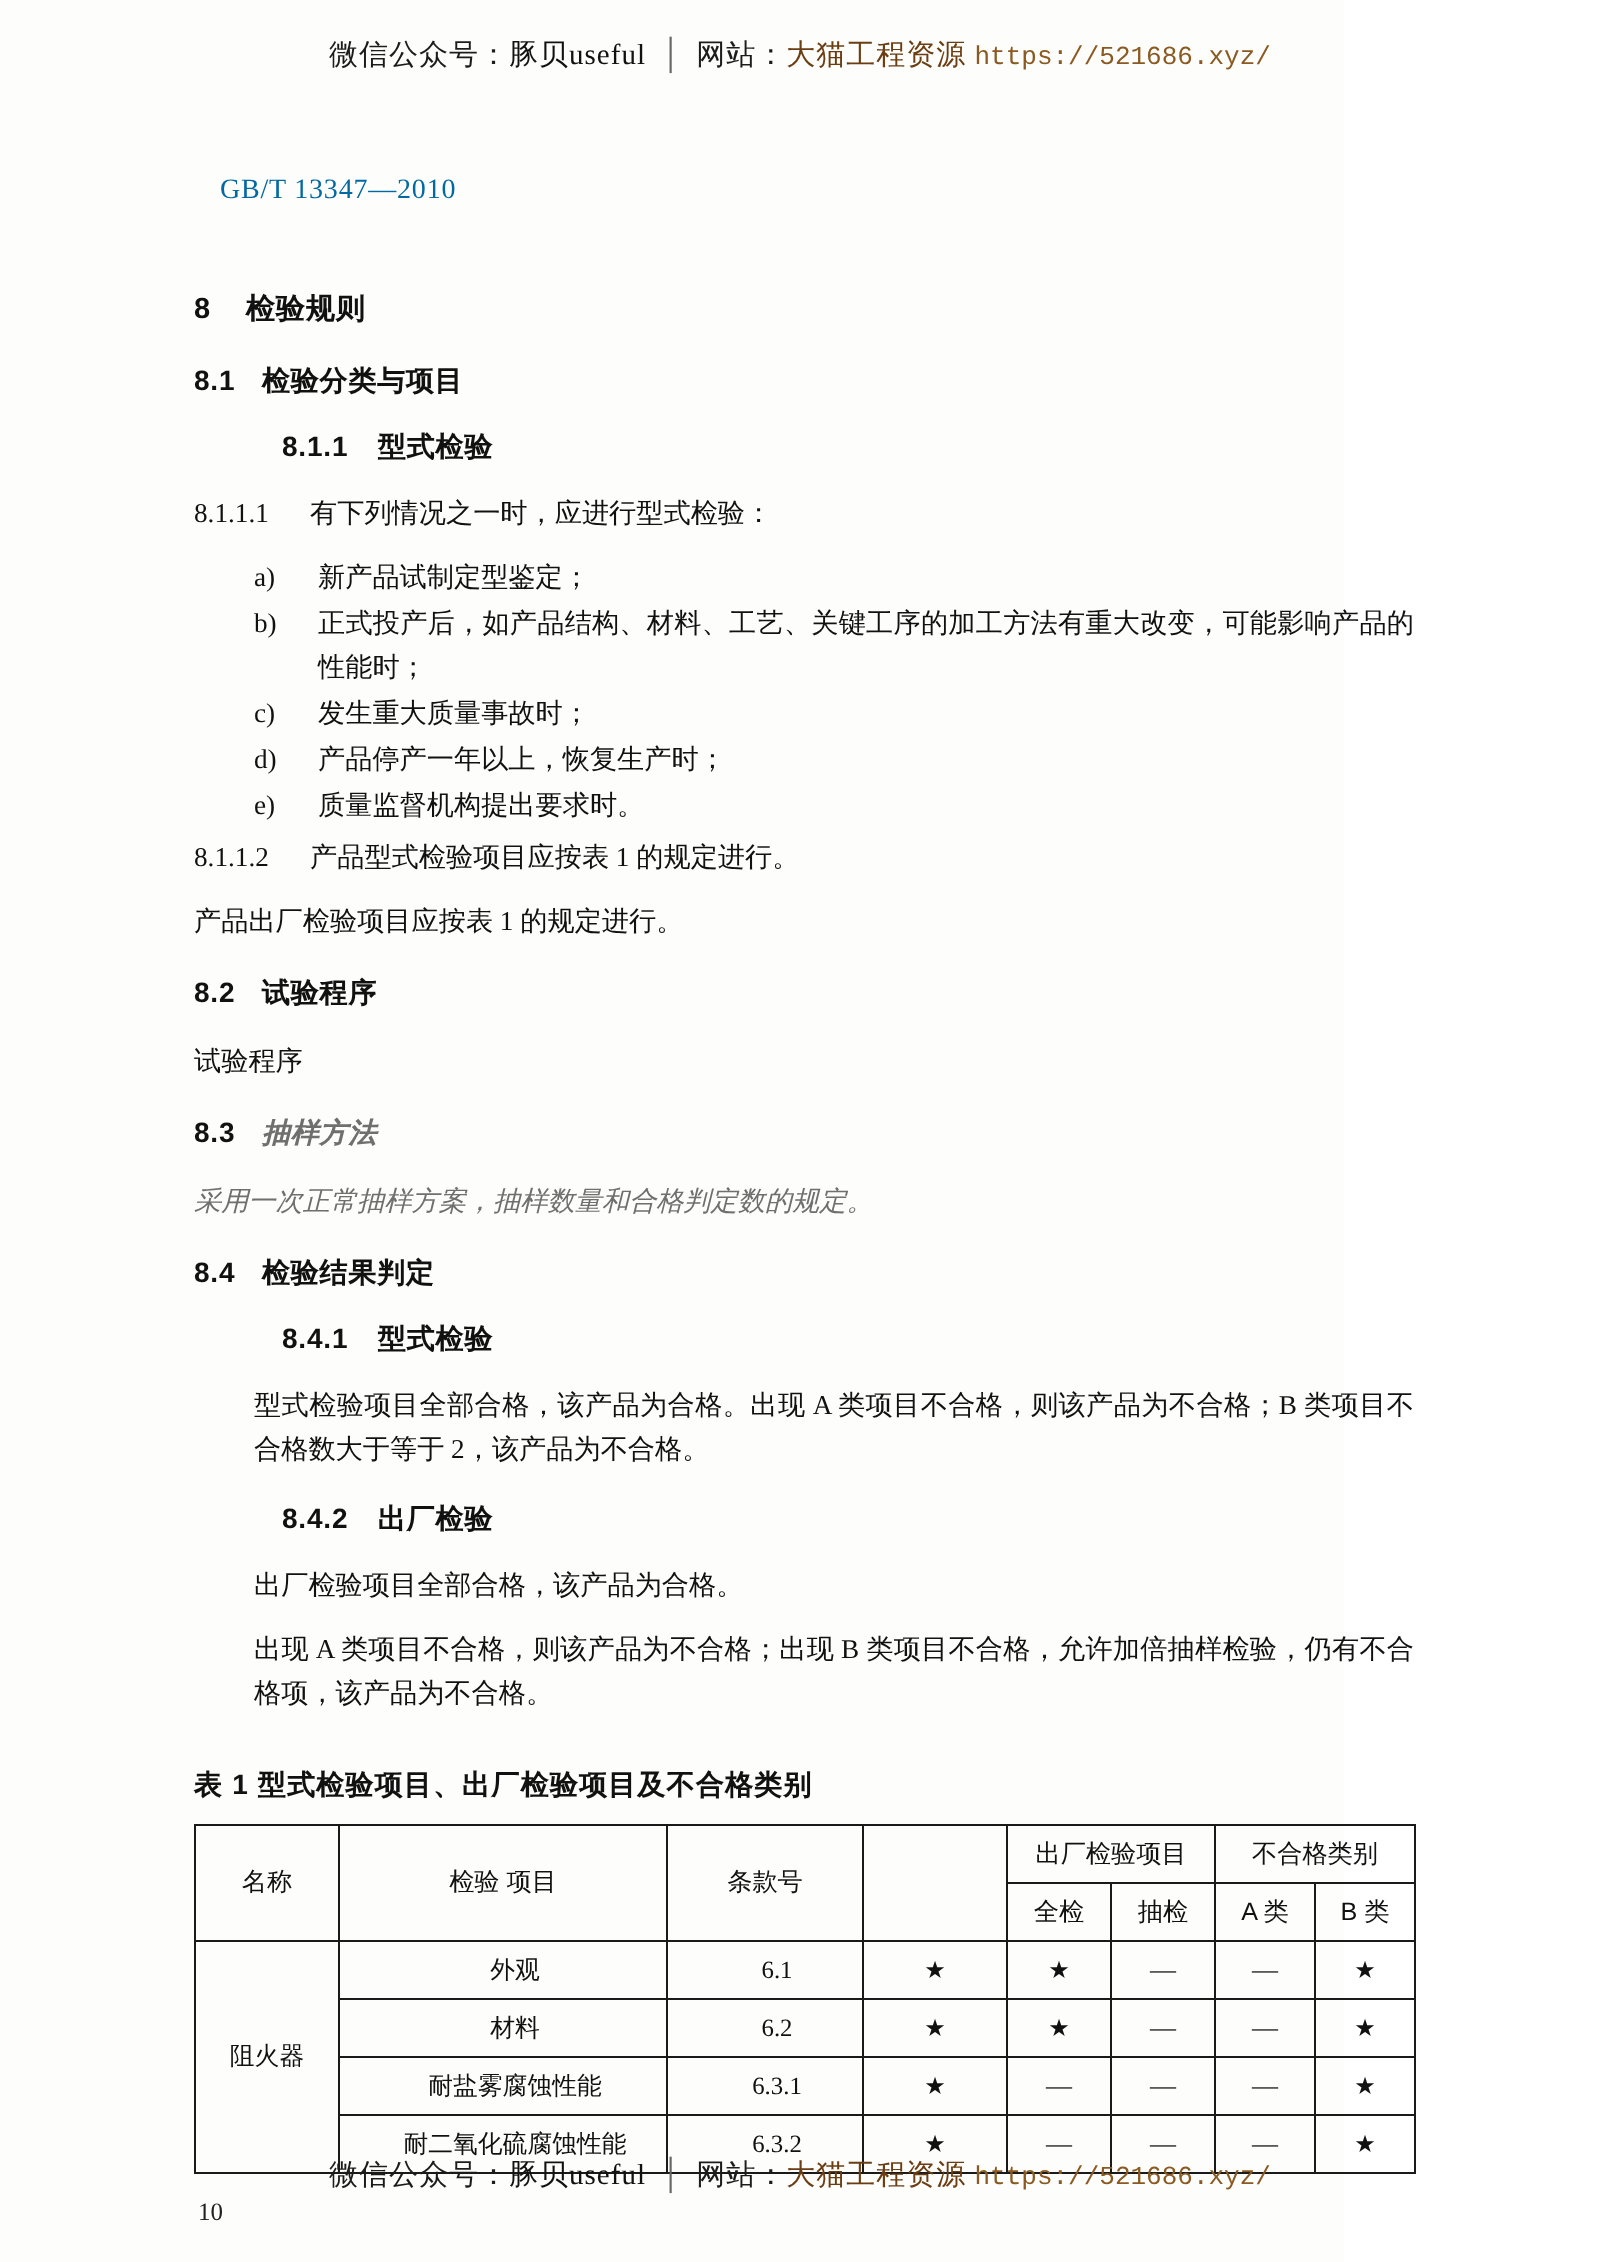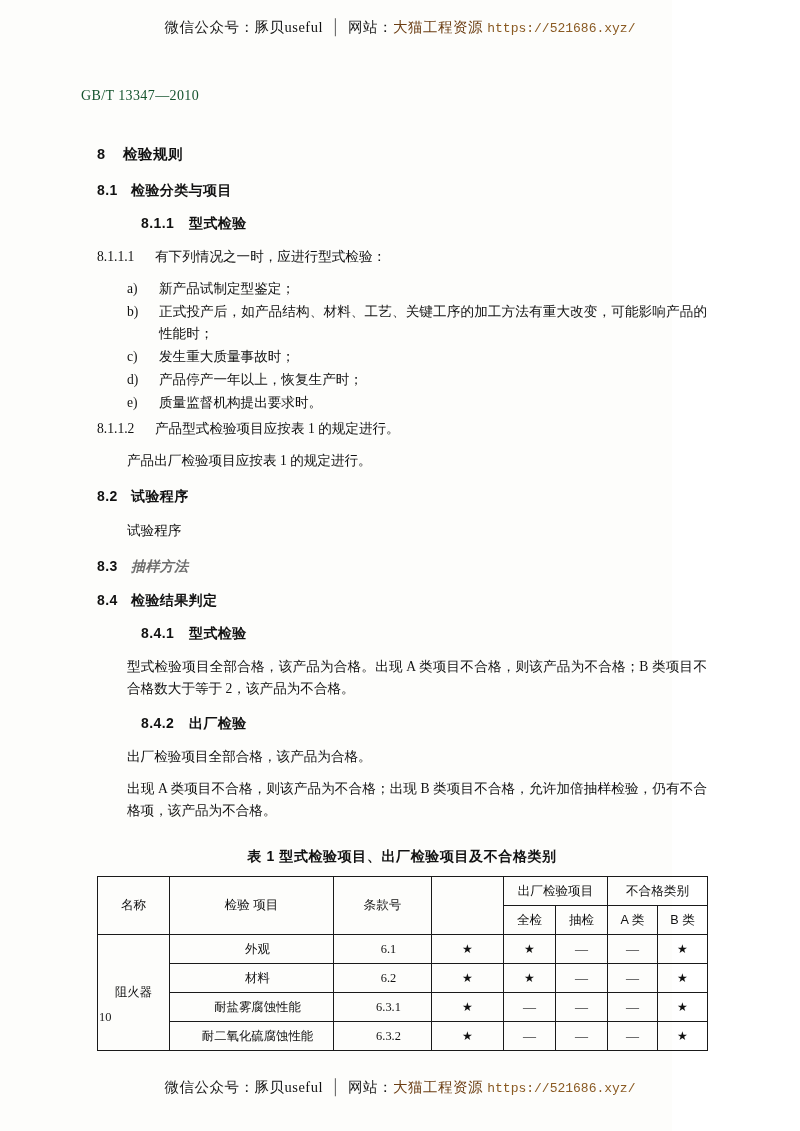--- a/index.html
+++ b/index.html
@@ -53,12 +53,12 @@
   
   .doc-id {
     position: absolute;
-    left: 81px;
+    left: 110px;
     top: 88px;
     font-family: "Liberation Serif", serif;
     font-size: 14px;
     letter-spacing: 0.4px;
-    color: #14532d;
+    color: #0369a1;
   }
 
   .content {

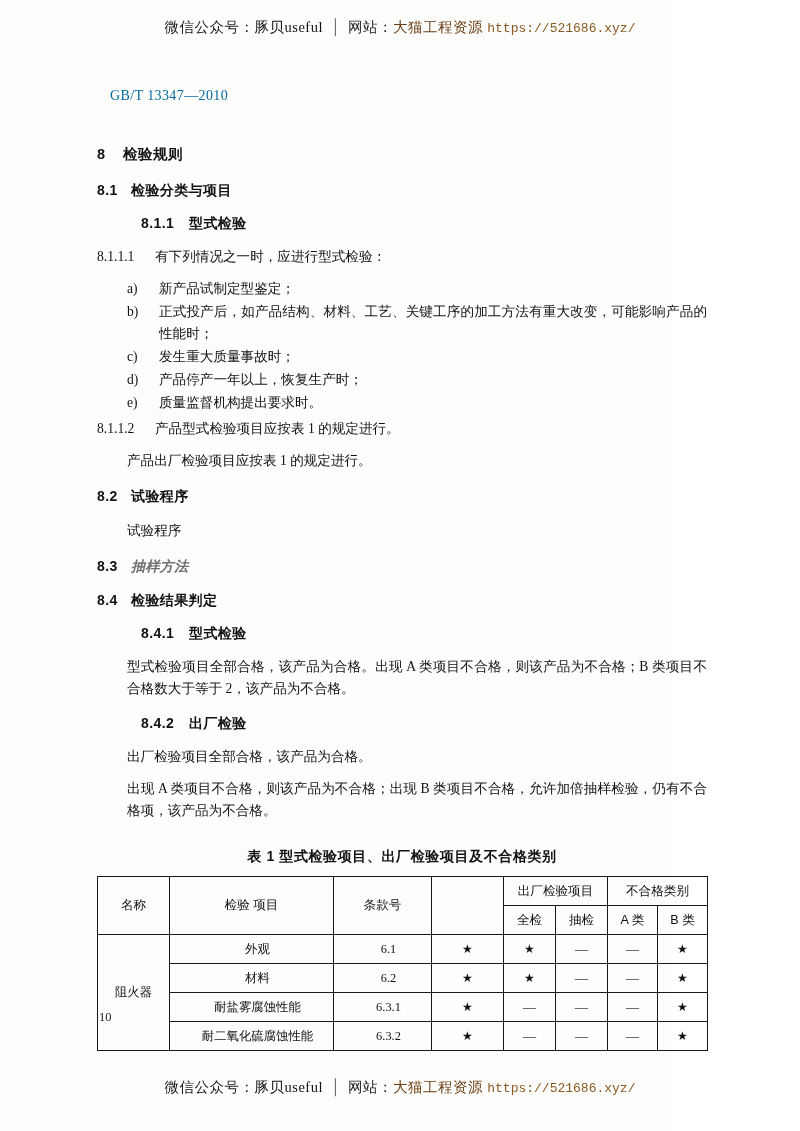--- a/index.html
+++ b/index.html
@@ -106,7 +106,7 @@
     display: inline-block;
     min-width: 58px;
   }
-  .para.indent { text-indent: 0; margin-left: 30px; }
+  .para.indent { text-indent: 0; }
   .para.indent2 { margin-left: 30px; }
 
   

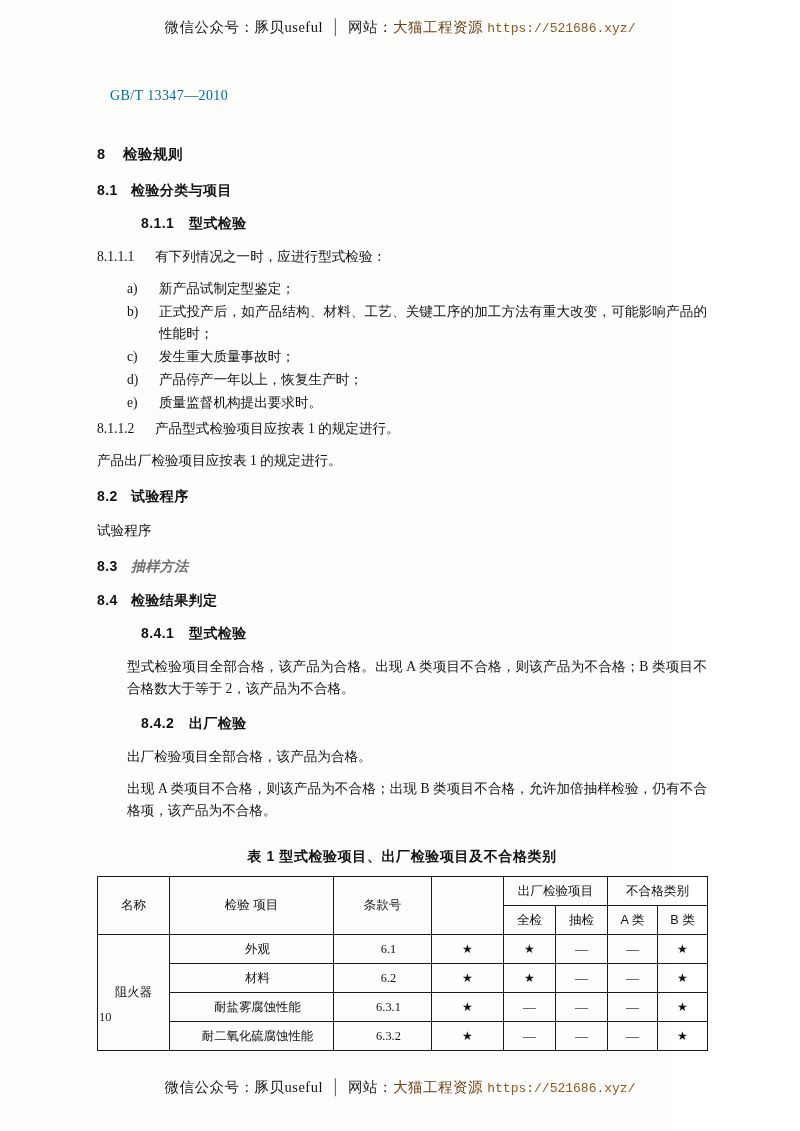--- a/index.html
+++ b/index.html
@@ -249,6 +249,7 @@
       <span class="num">8.3</span><span class="smudge">抽样方法</span>
     </div>
 
+    <div class="para indent smudge">采用一次正常抽样方案，抽样数量和合格判定数的规定。</div>
 
     <div class="h2">
       <span class="num">8.4</span><span>检验结果判定</span>

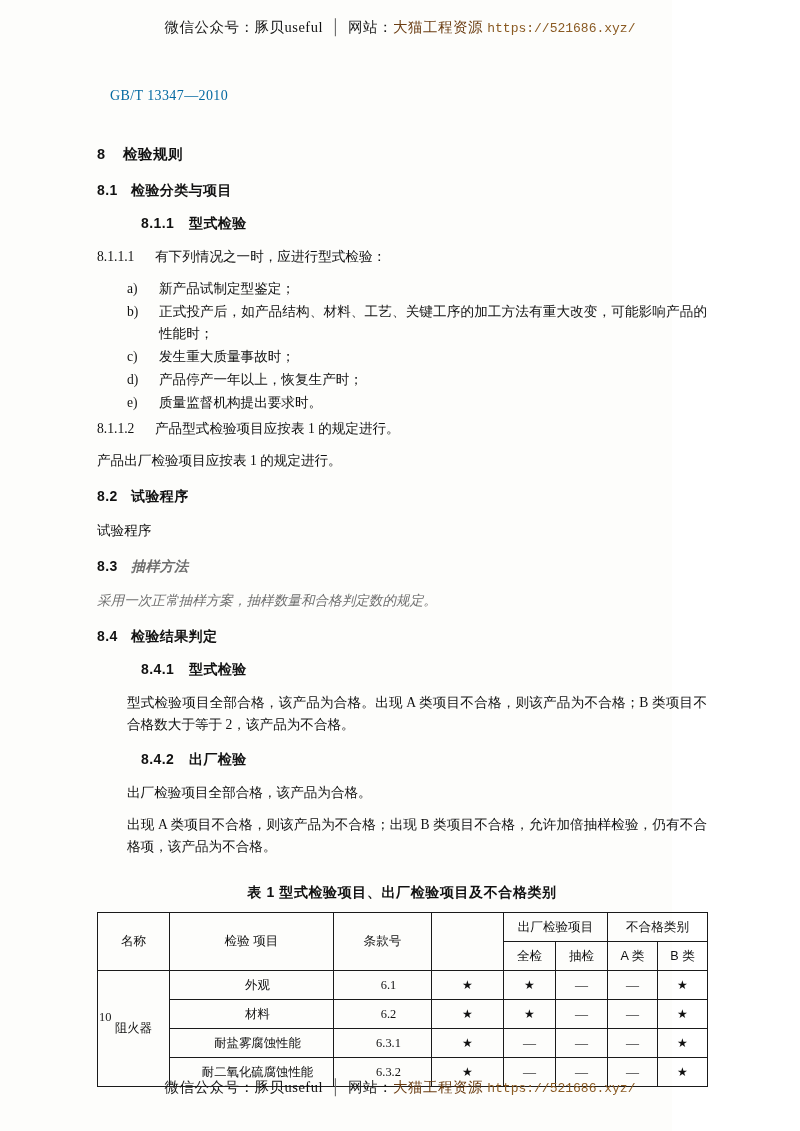--- a/index.html
+++ b/index.html
@@ -138,7 +138,7 @@
 
   
   .table-title {
-    text-align: center;
+    text-align: left;
     font-family: "Liberation Sans", sans-serif;
     font-weight: bold;
     font-size: 14px;

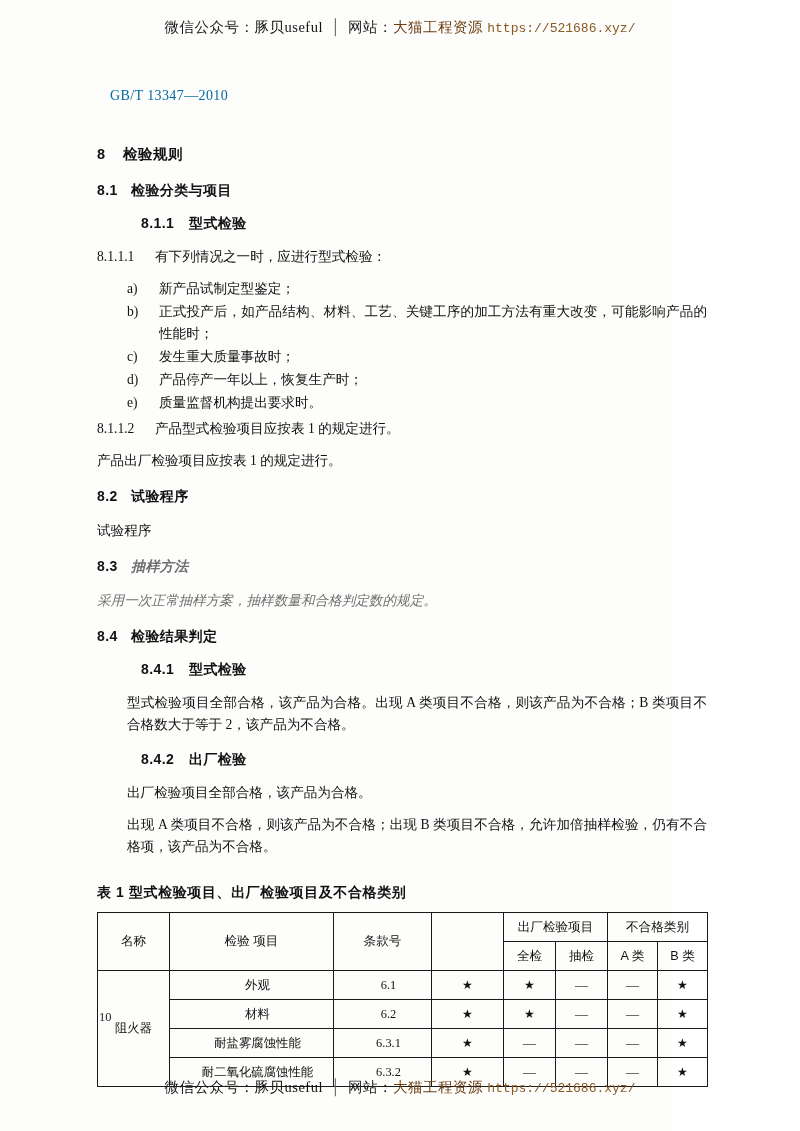--- a/index.html
+++ b/index.html
@@ -173,7 +173,7 @@
   .page-no {
     position: absolute;
     left: 99px;
-    top: 1010px;
+    top: 1099px;
     font-family: "Liberation Serif", serif;
     font-size: 12.5px;
     color: #222;

